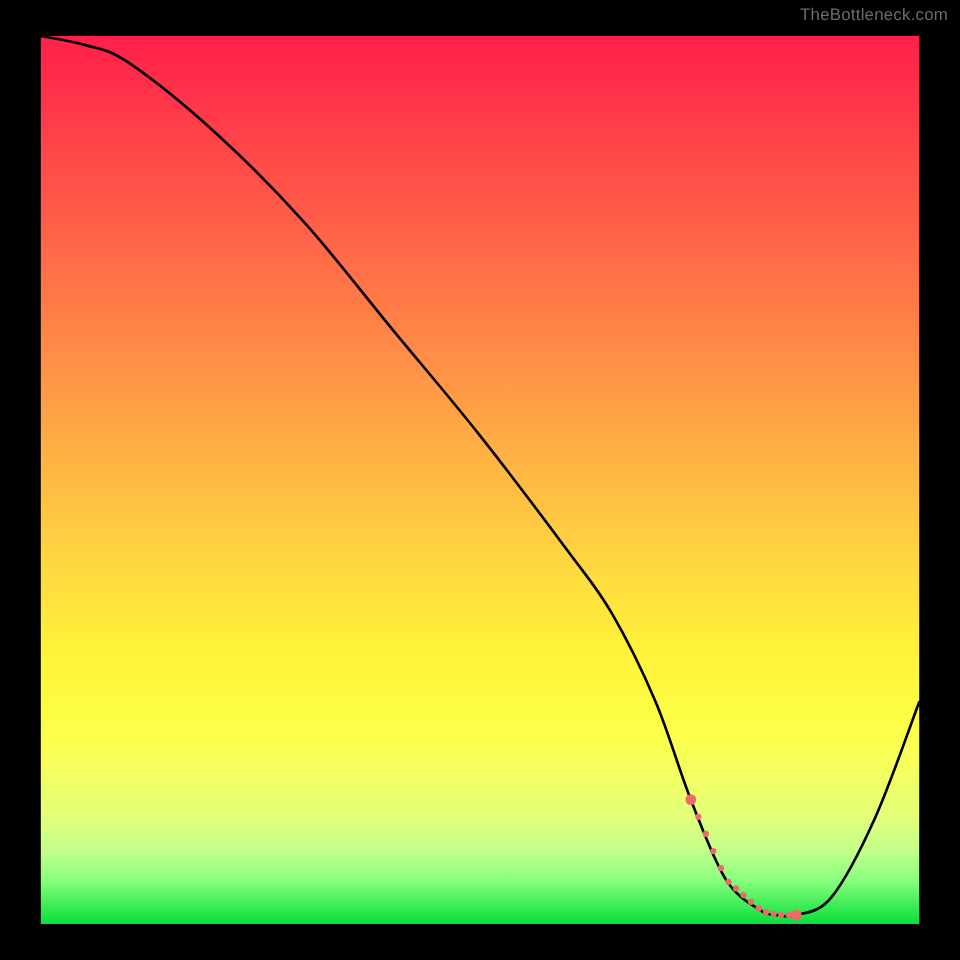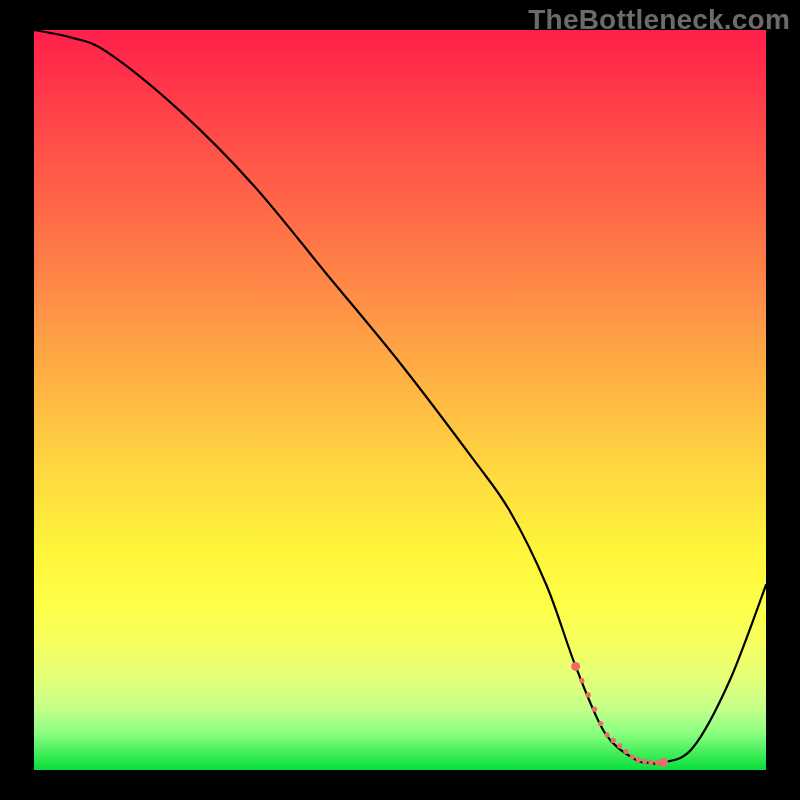--- a/index.html
+++ b/index.html
@@ -22,8 +22,8 @@
     top: 4px;
     right: 10px;
     color: #6b6b6b;
-    font-size: 28px;
-    font-weight: 700;
+    font-size: 14px;
+    font-weight: 400;
     letter-spacing: 0.2px;
     user-select: none;
   }

